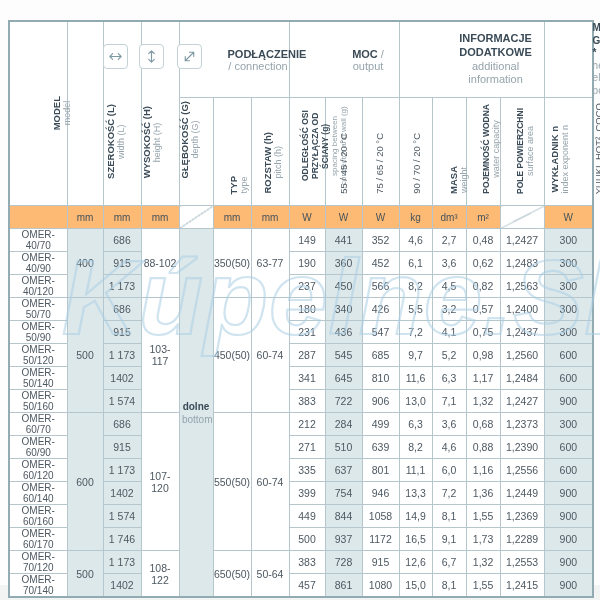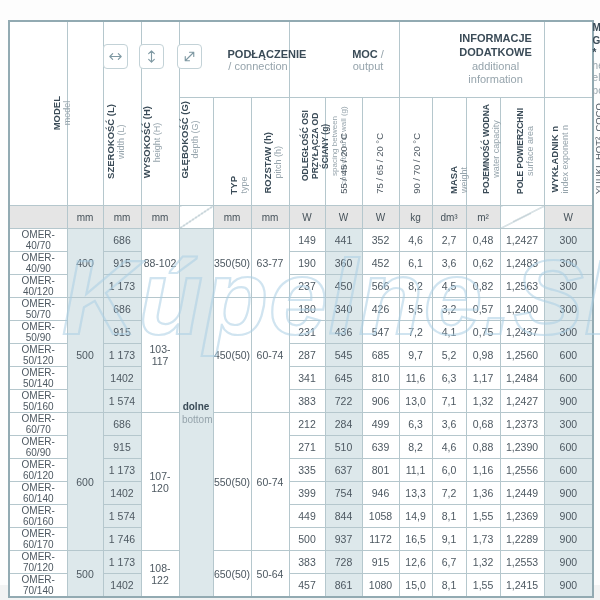--- a/index.html
+++ b/index.html
@@ -32,7 +32,7 @@
   .modelwrap .vtext { margin-bottom:0; }
   .iconbox { width:25px; height:25px; border:1px solid #c3d2d7; border-radius:4px; display:flex; align-items:center; justify-content:center; background:#fff; }
   
-  .unit { height:23px; font-size:10px; color:#46525a; background:#e5e5e5; }
+  .unit { height:23px; font-size:10px; color:#46525a; background:#fdba74; }
   .diag { background:linear-gradient(to bottom right, #fff 48.6%, #b5c7cd 48.6%, #b5c7cd 51.4%, #fff 51.4%); }
   
   tbody td { height:23px; font-size:10.5px; color:#4d5861; background:#fff; }

